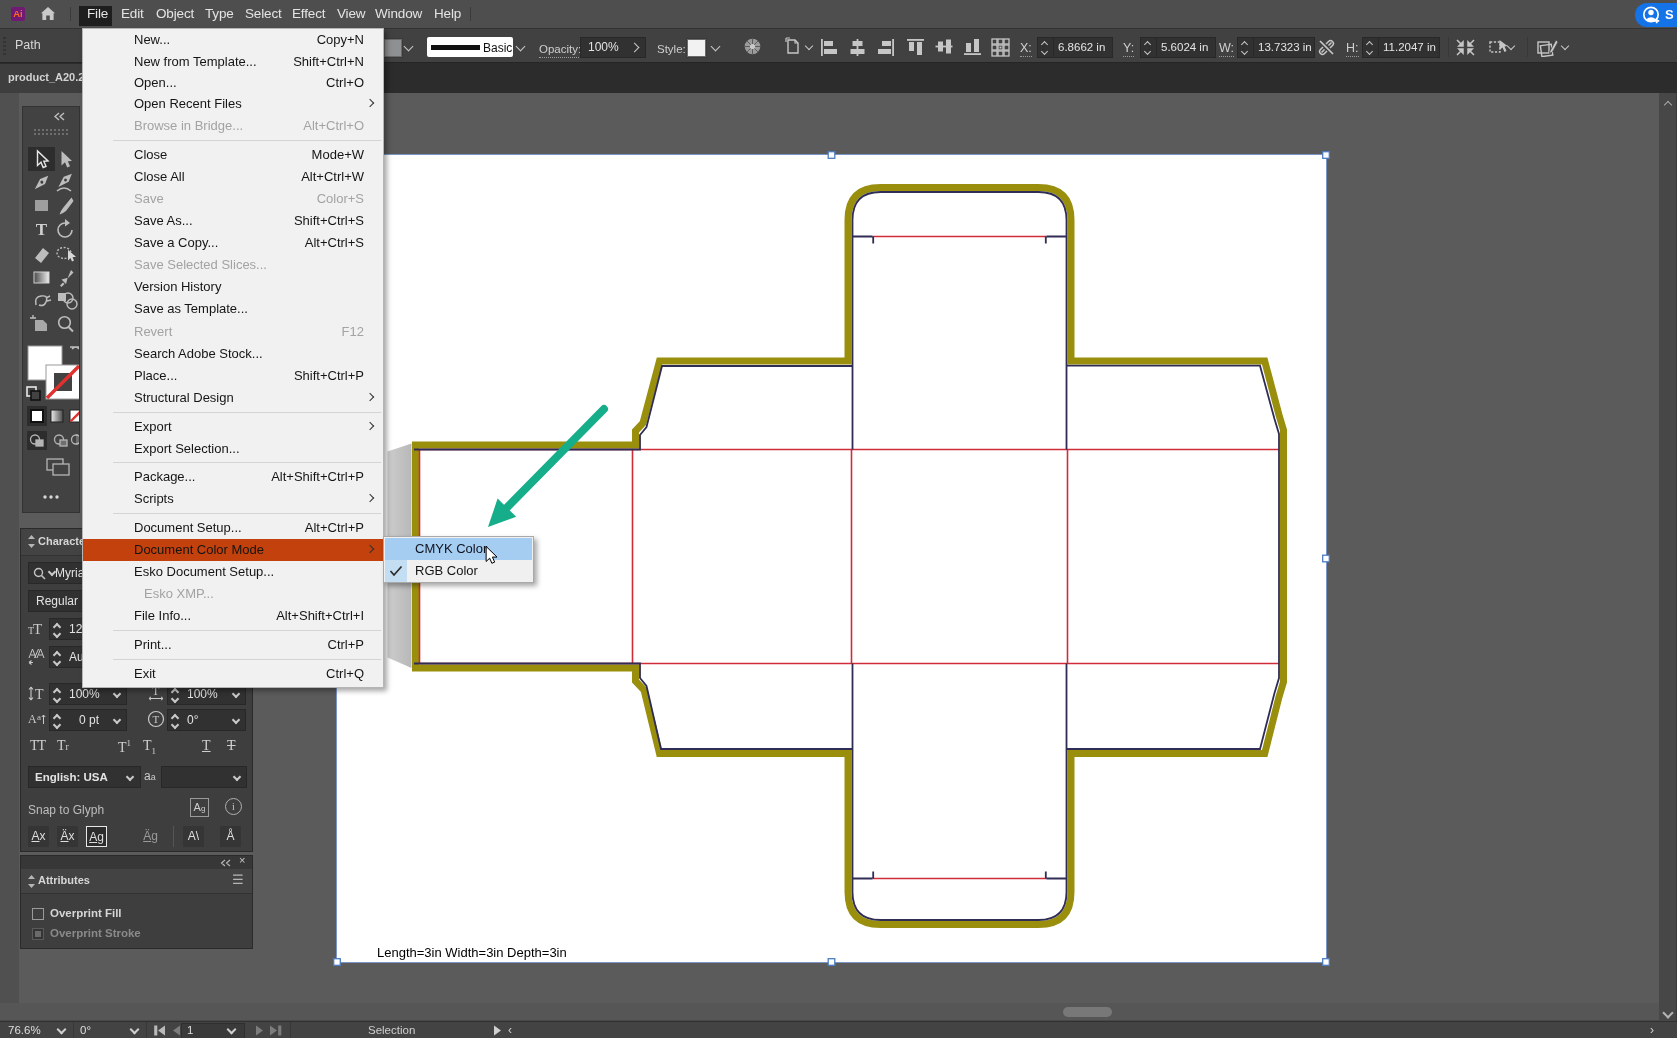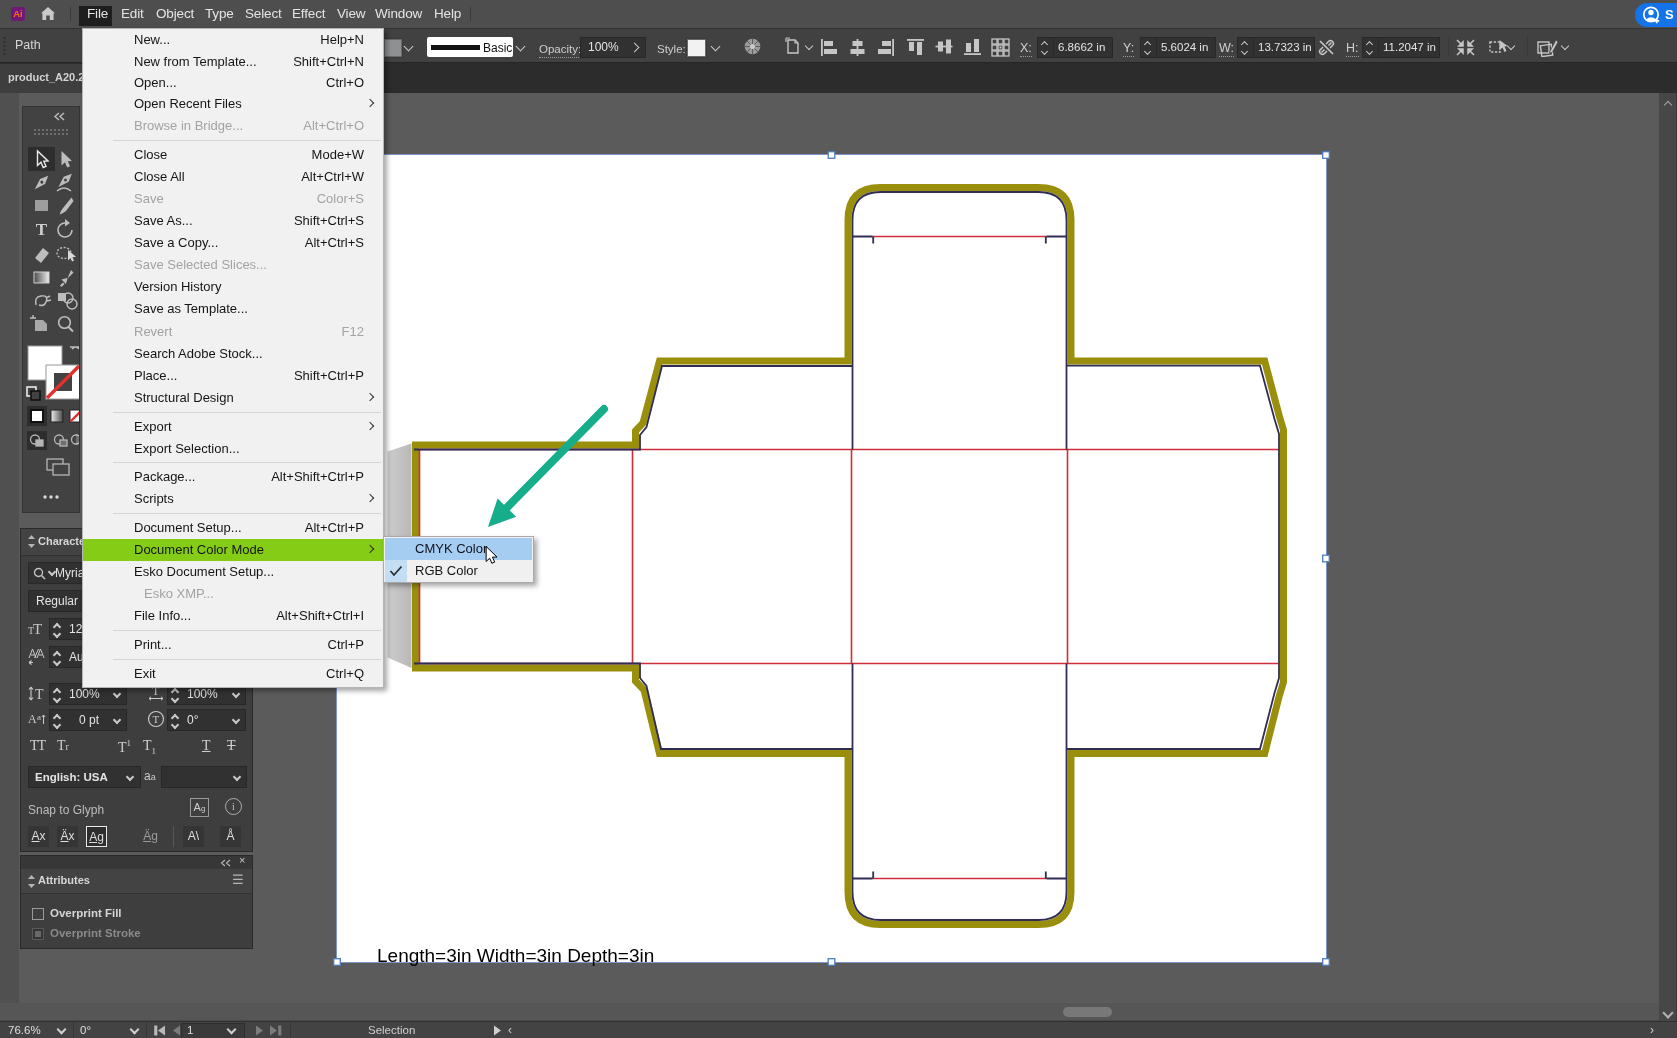--- a/index.html
+++ b/index.html
@@ -534,7 +534,7 @@
   <div id="filemenu" class="abs" style="left:82px;top:28px;width:302px;height:660px;background:#f1f1f1;border:1px solid #b5b5b5;box-sizing:border-box;box-shadow:3px 3px 5px rgba(0,0,0,0.35);z-index:5;">
     <div class="mi" style="top:0;">
         <span class="lab">New...</span>
-        <span class="sc">Help+N</span>
+        <span class="sc">Copy+N</span>
       </div>
     <div class="mi" style="top:22px;">
         <span class="lab">New from Template...</span>

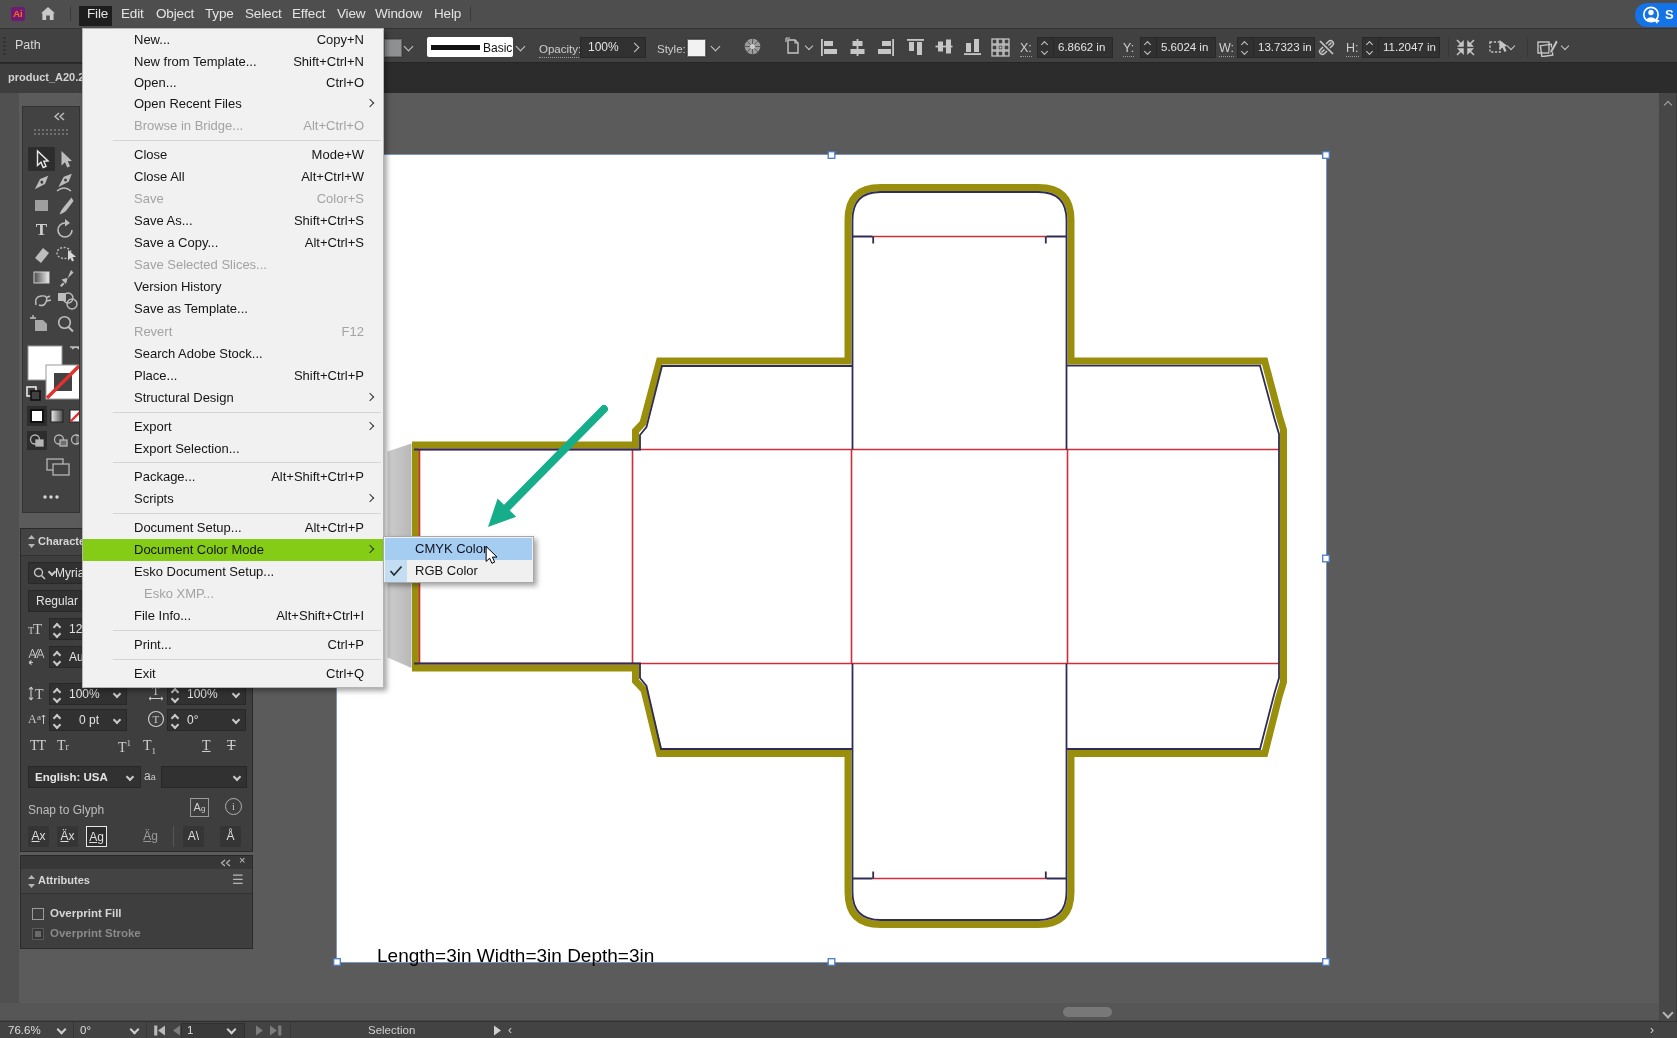--- a/index.html
+++ b/index.html
@@ -619,7 +619,7 @@
         <span class="lab">Document Setup...</span>
         <span class="sc">Alt+Ctrl+P</span>
       </div>
-    <div class="mi" style="top:510px;background:#84cc16;">
+    <div class="mi" style="top:510px;background:#c2410c;">
         <span class="lab">Document Color Mode</span>
         <div class="marr"></div>
       </div>

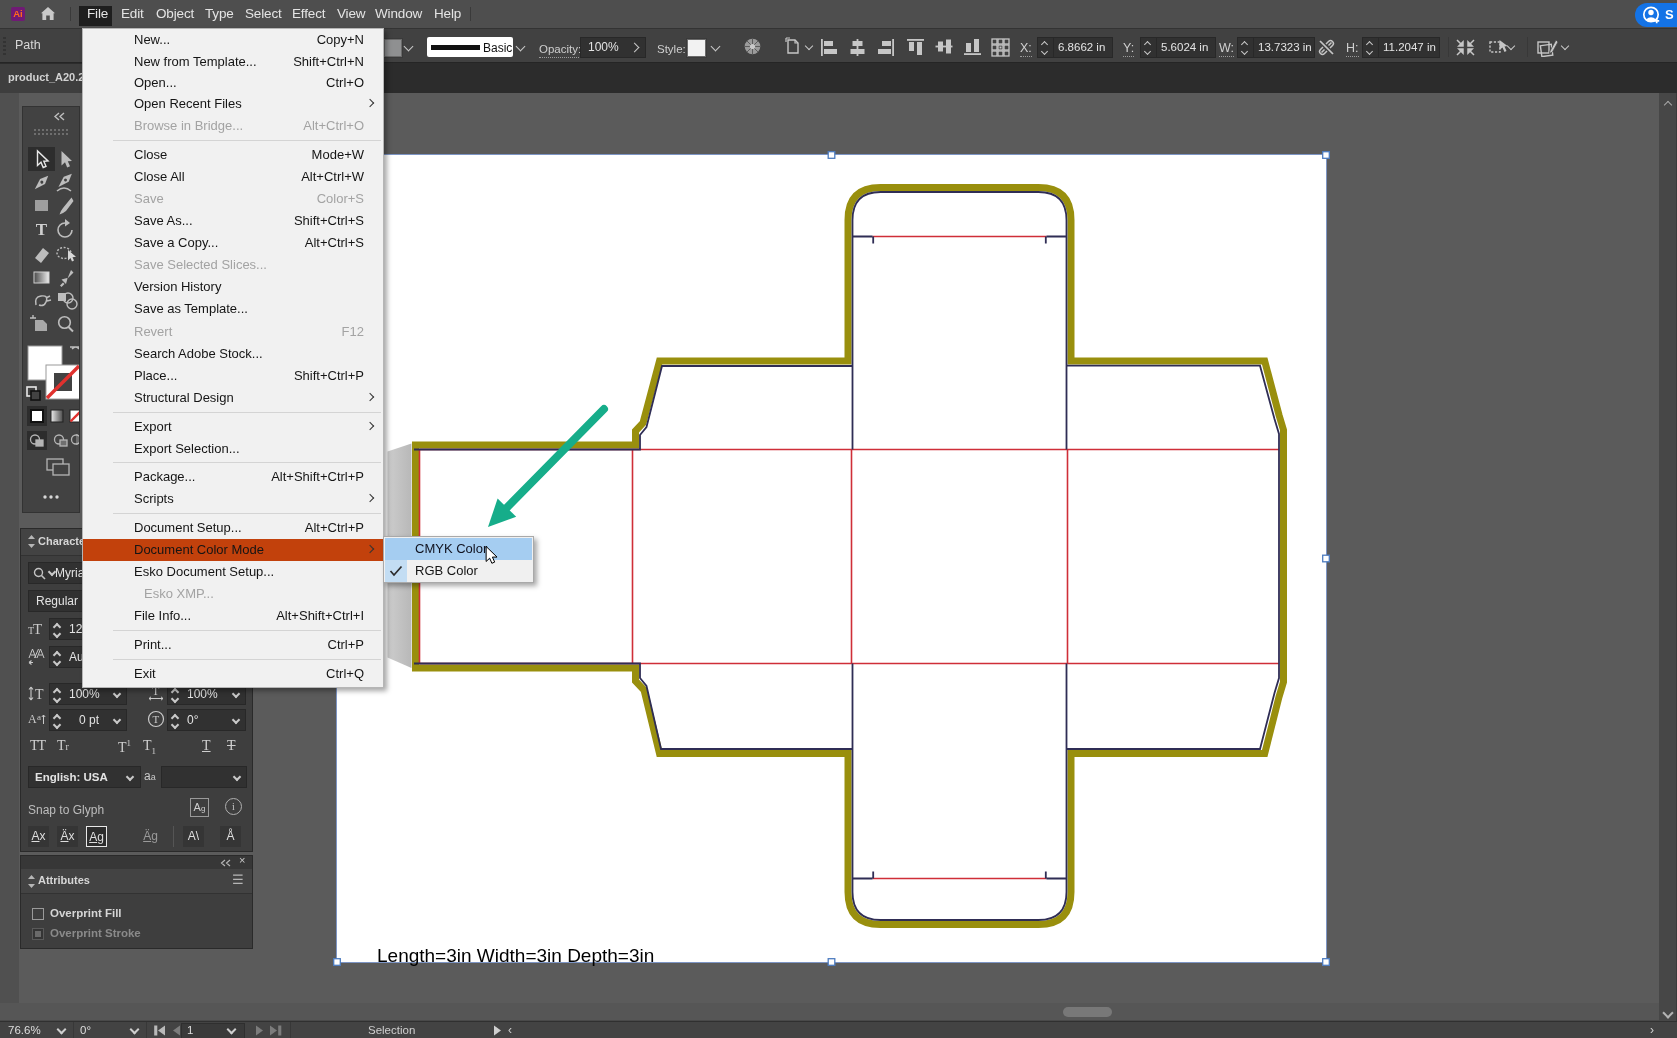--- a/index.html
+++ b/index.html
@@ -25,7 +25,7 @@
   <div class="abs" id="pasteboard" style="left:0;top:92px;width:1659px;height:912px;background:#5b5b5b;"></div>
 
   <div class="abs" style="left:337px;top:155px;width:989px;height:807px;background:#ffffff;outline:1px solid #7d95c4;"></div>
-  <div class="abs" style="left:377px;top:945px;font-size:19px;color:#000;z-index:1;text-align:right;">Length=3in Width=3in Depth=3in</div>
+  <div class="abs" style="left:377px;top:945px;font-size:13px;color:#000;z-index:1;text-align:right;">Length=3in Width=3in Depth=3in</div>
 
   <svg class="abs" style="left:0;top:0;z-index:1;" width="1677" height="1038" viewBox="0 0 1677 1038">
     <defs>

